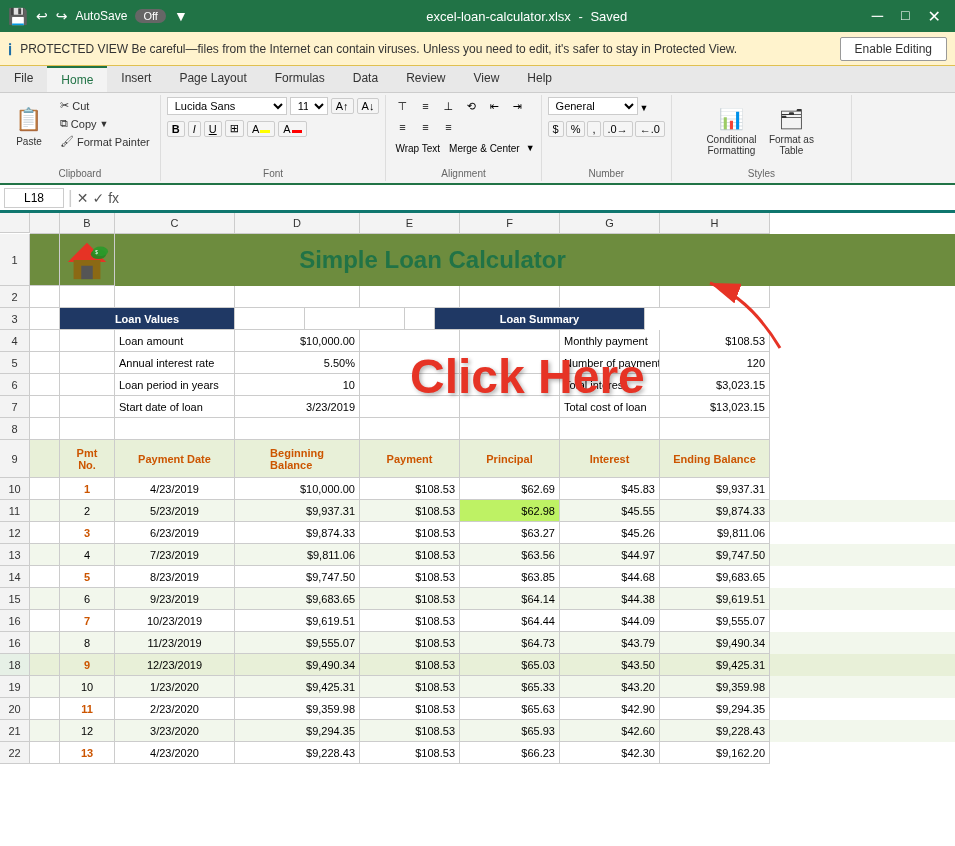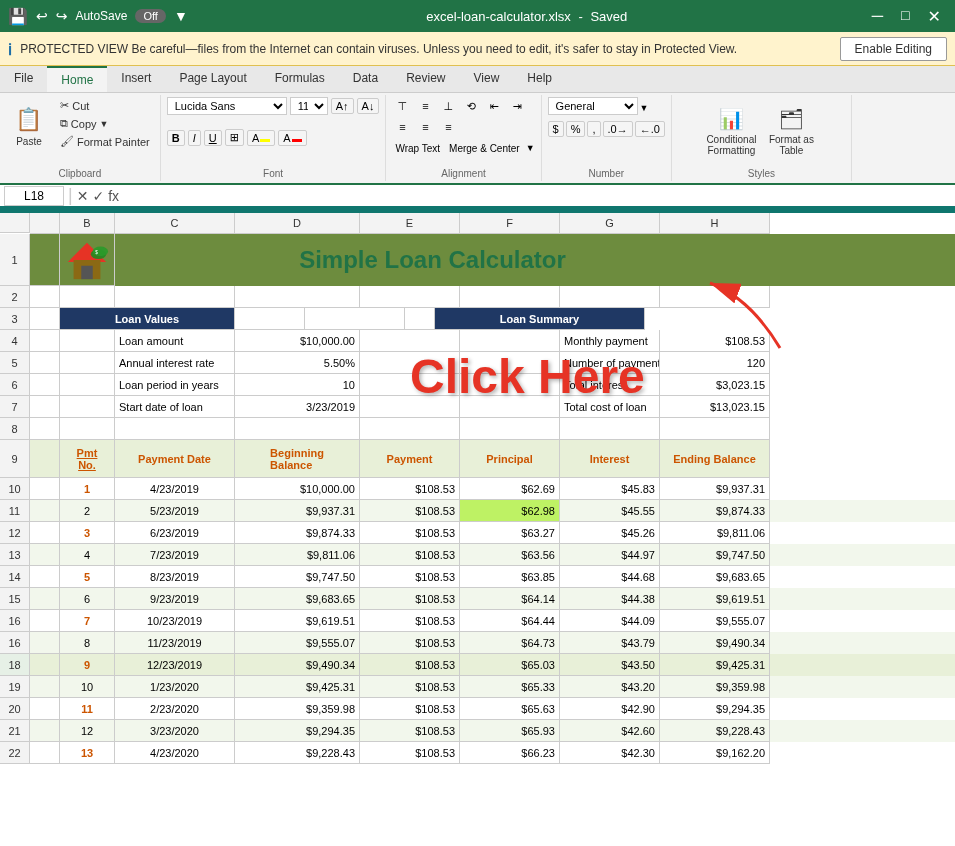--- a/index.html
+++ b/index.html
@@ -382,7 +382,7 @@
     </div>
 
     <div class="ribbon-group" style="min-width:160px;">
-      <div class="ribbon-group-content" style="flex-direction:column;align-items:flex-start;gap:11px;">
+      <div class="ribbon-group-content" style="flex-direction:column;align-items:flex-start;gap:2px;">
         <div class="font-row">
           <select class="font-select">
             <option>Lucida Sans</option>

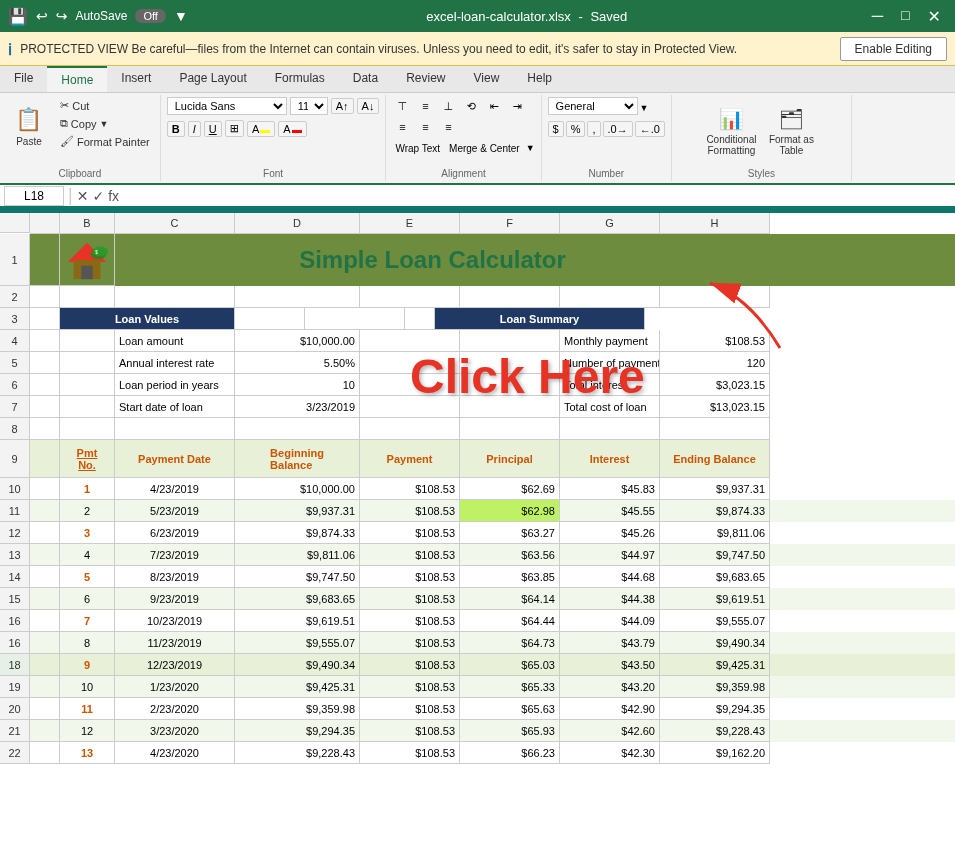--- a/index.html
+++ b/index.html
@@ -169,7 +169,7 @@
     .formula-bar {
       display: flex;
       align-items: center;
-      border-bottom: 7px solid #0f766e;
+      border-bottom: 3px solid #0f766e;
       background: #fff;
       height: 28px;
       padding: 0 4px;

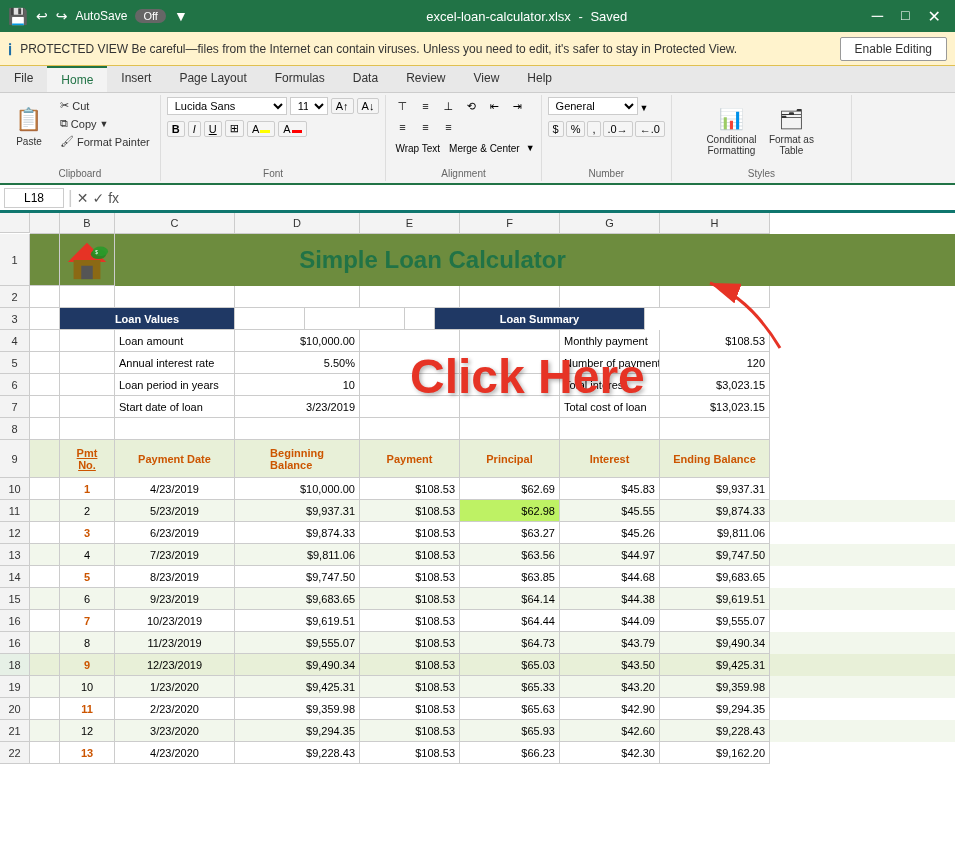--- a/index.html
+++ b/index.html
@@ -631,7 +631,7 @@
 
         <div class="grid-row" style="height:38px;">
           <div class="cell" style="width:30px;background:#e8f0d8;"></div>
-          <div class="cell table-header center" style="width:55px;font-weight:bold;color:#cc5500;background:#e8f0d8;text-align:center;justify-content:center;font-size:11px;text-decoration:underline;">Pmt<br>No.</div>
+          <div class="cell table-header center" style="width:55px;font-weight:bold;color:#cc5500;background:#e8f0d8;text-align:center;justify-content:center;font-size:11px;">Pmt<br>No.</div>
           <div class="cell table-header center" style="width:120px;font-weight:bold;color:#cc5500;background:#e8f0d8;justify-content:center;">Payment Date</div>
           <div class="cell table-header center" style="width:125px;font-weight:bold;color:#cc5500;background:#e8f0d8;justify-content:center;font-size:11px;">Beginning<br>Balance</div>
           <div class="cell table-header center" style="width:100px;font-weight:bold;color:#cc5500;background:#e8f0d8;justify-content:center;">Payment</div>

